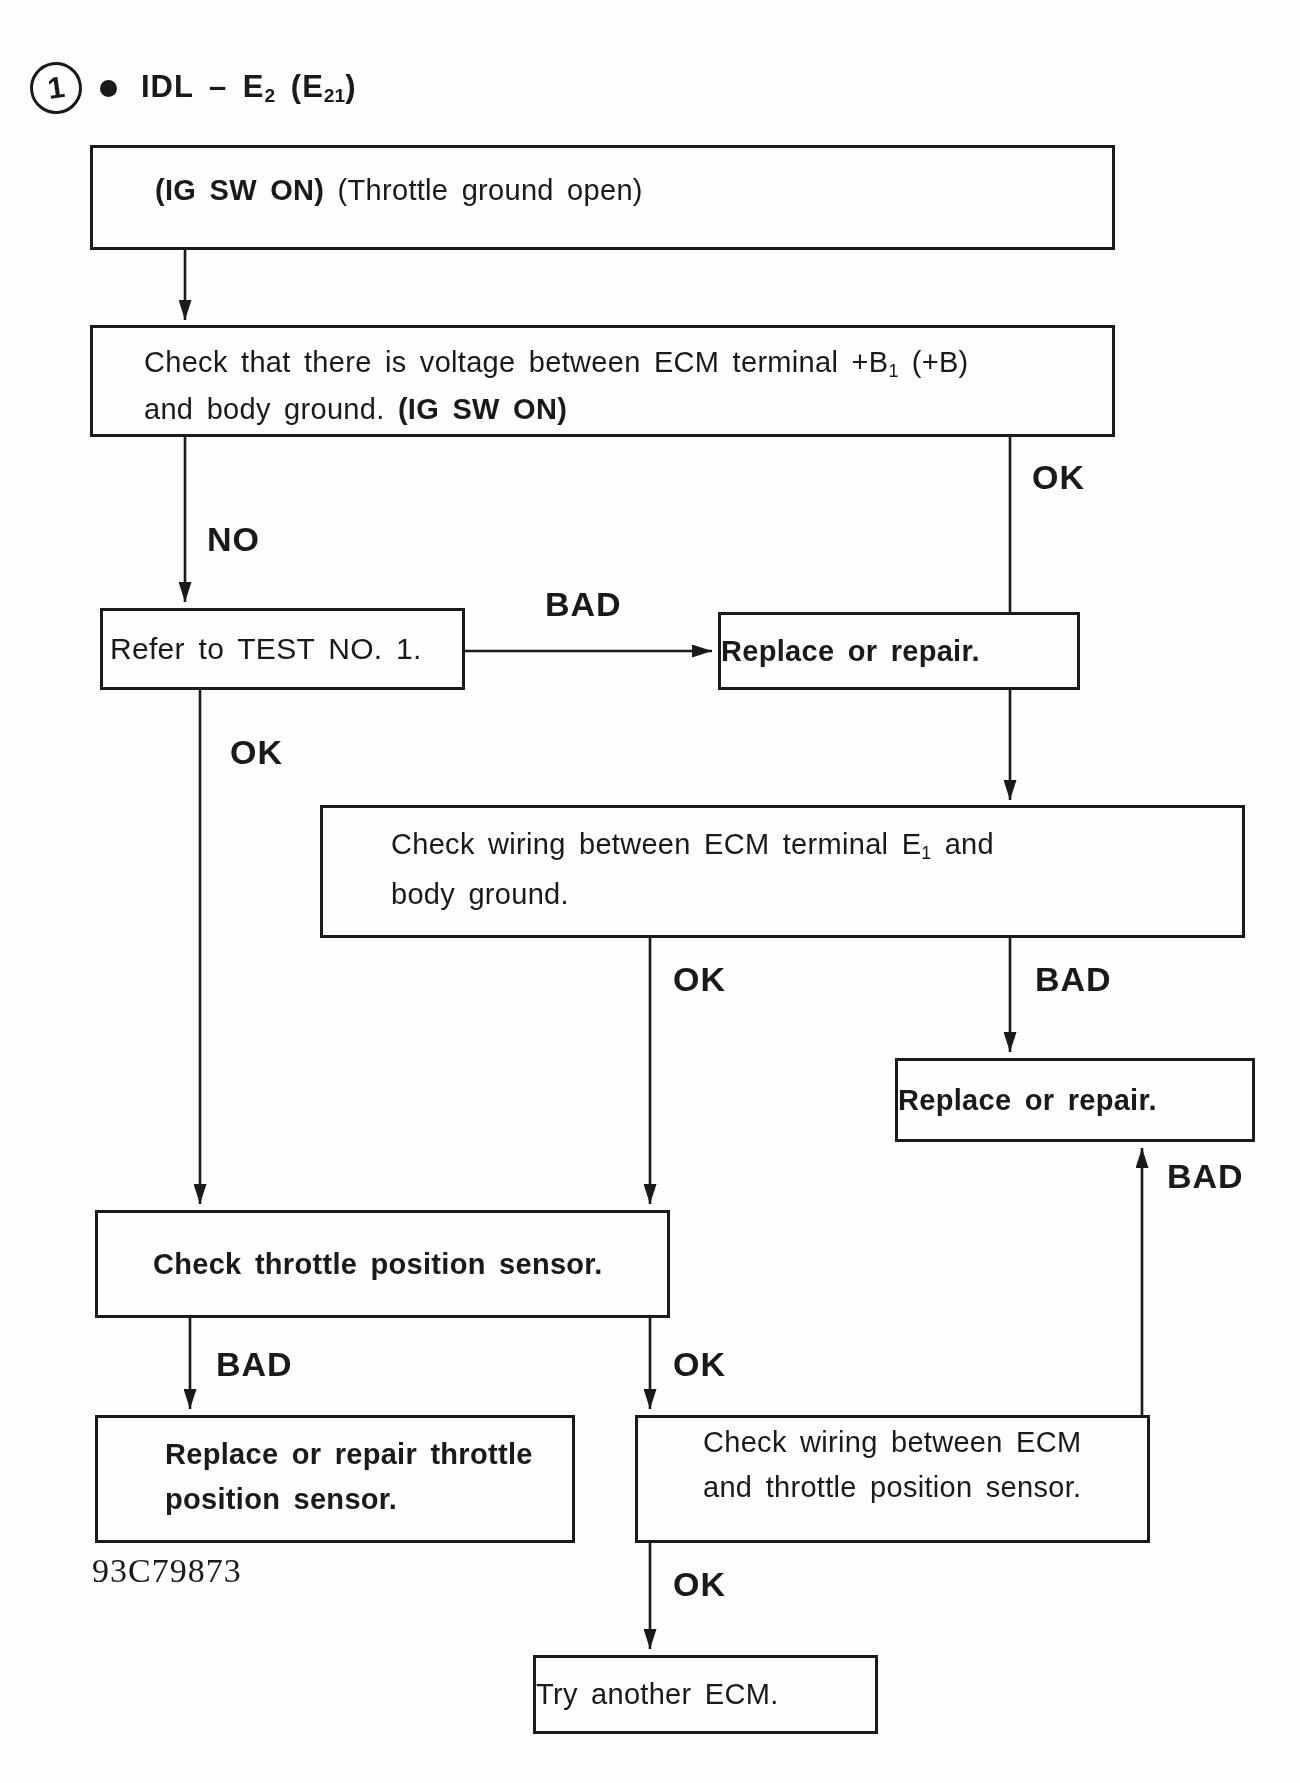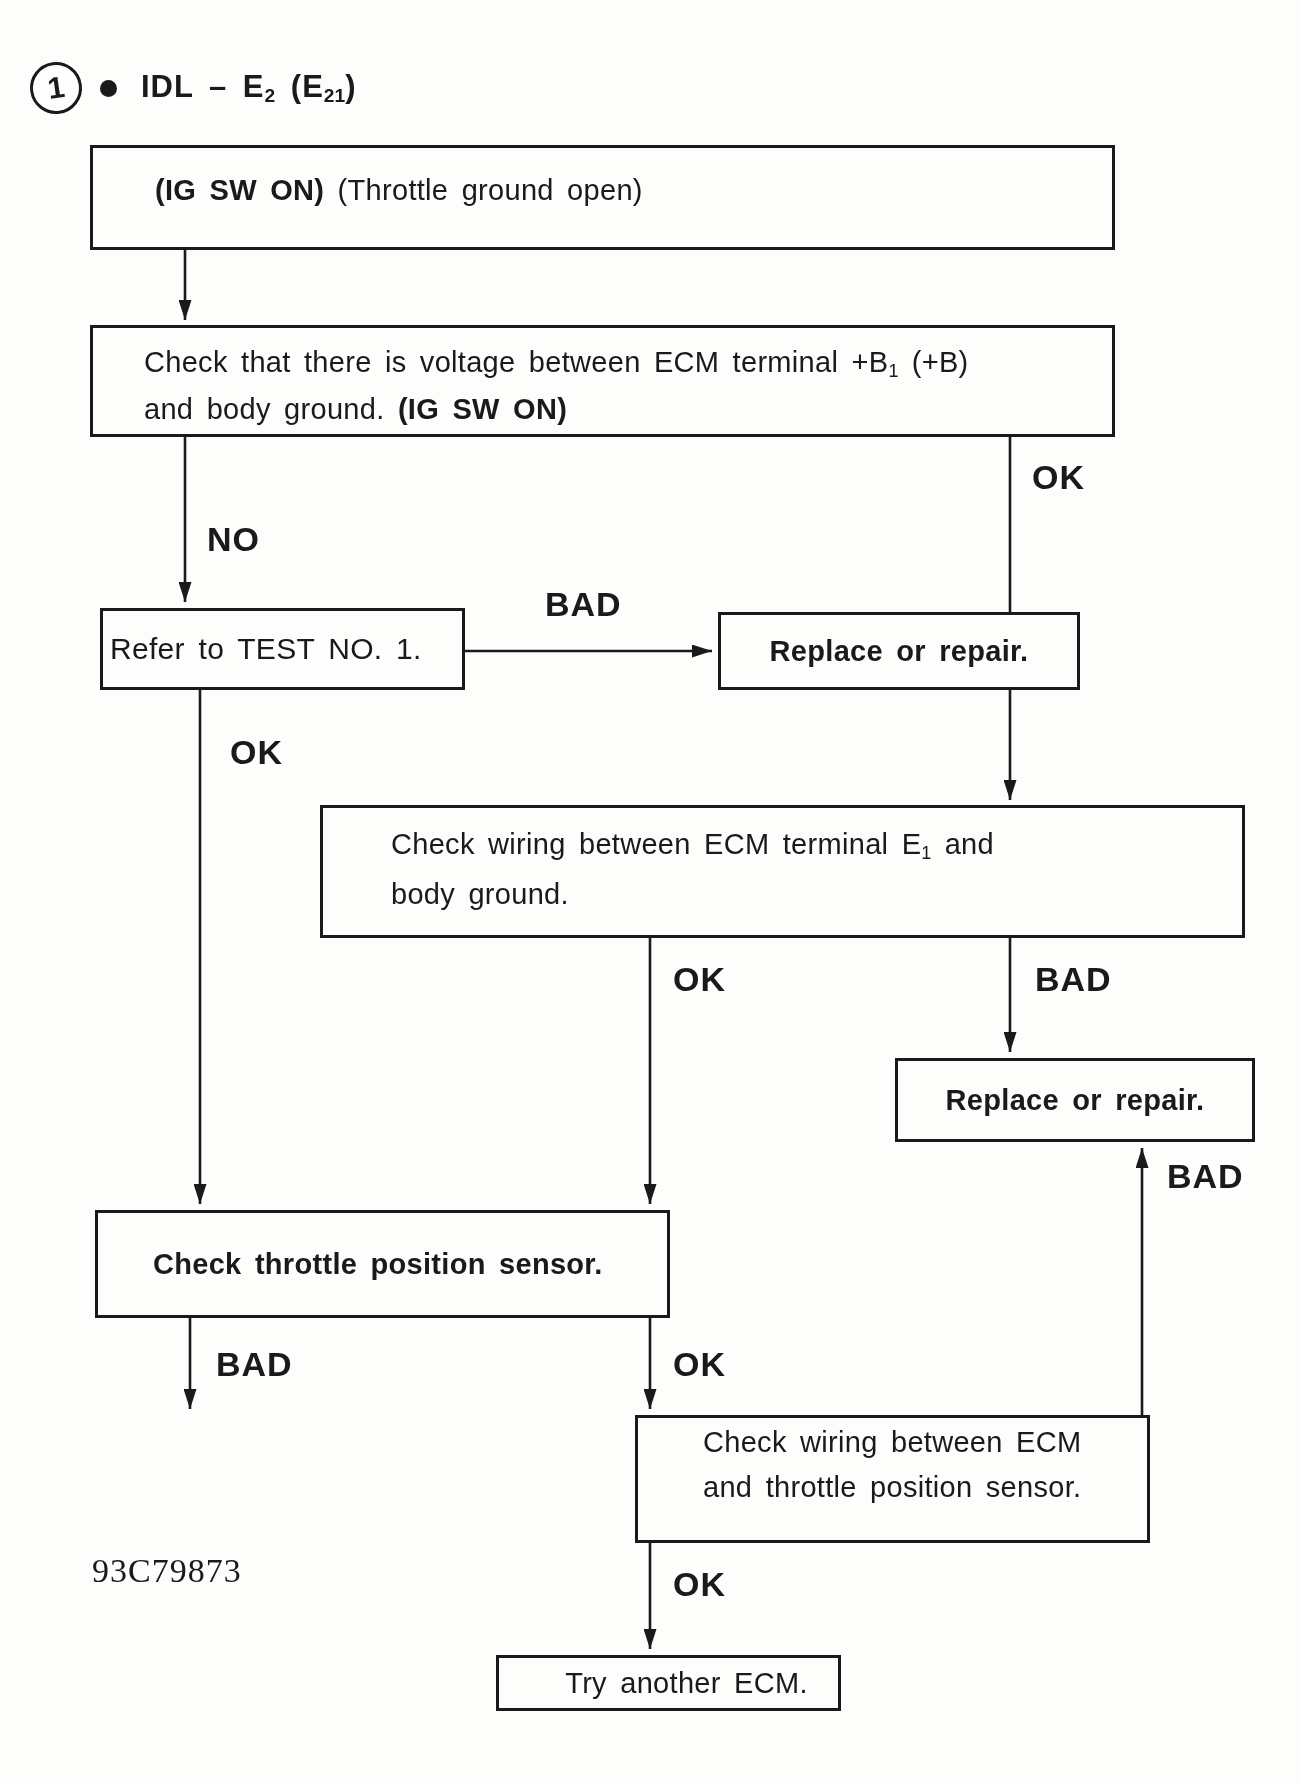--- a/index.html
+++ b/index.html
@@ -35,7 +35,7 @@
     letter-spacing:1px;
     white-space:nowrap;
   }
-  .center{display:flex;align-items:center;justify-content:center;}
+  .center{display:flex;align-items:center;}
   .header{position:absolute;left:30px;top:62px;display:flex;align-items:center;}
   .step-circle{
     width:46px;height:46px;

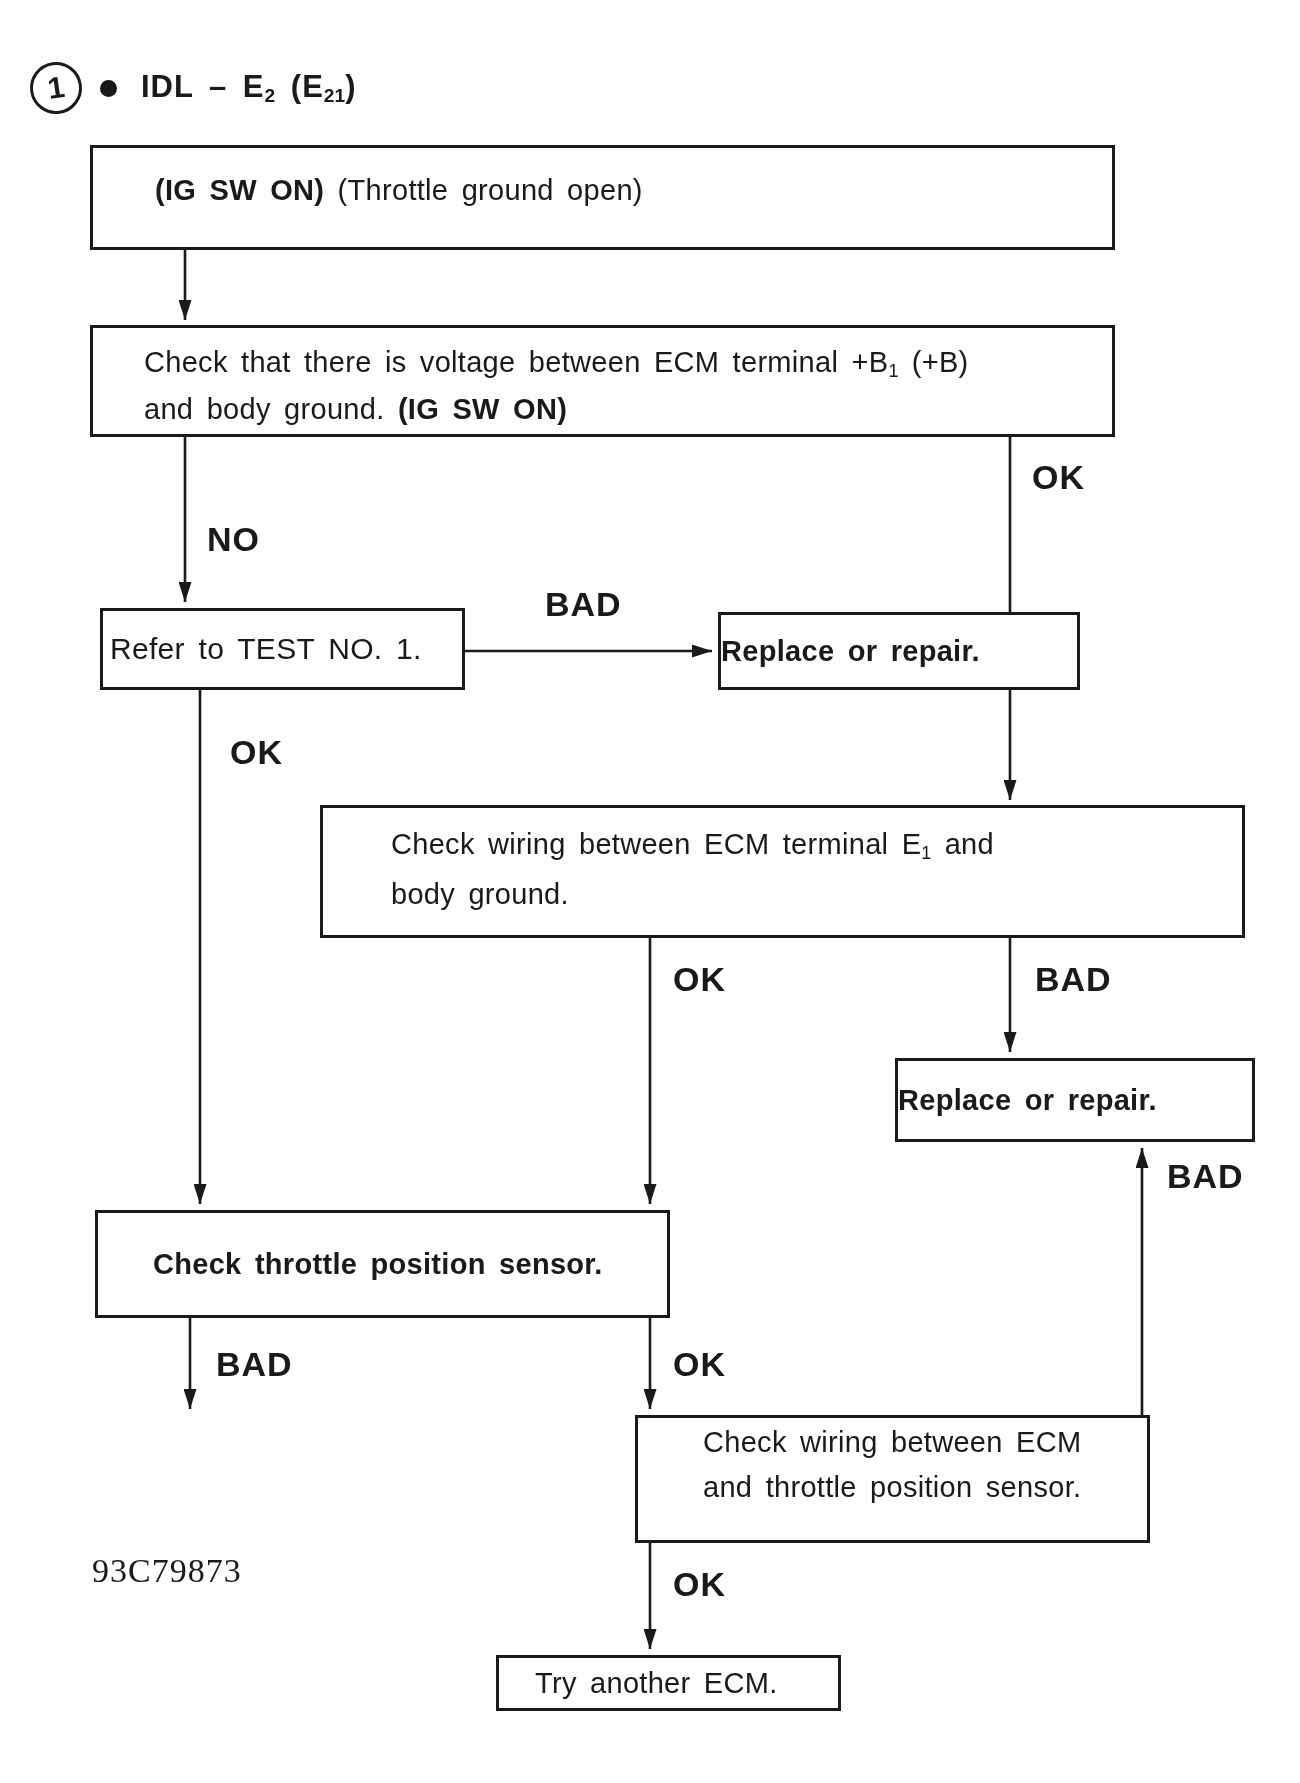--- a/index.html
+++ b/index.html
@@ -126,6 +126,10 @@
     <span>Check throttle position sensor.</span>
   </div>
 
+  <div class="box bold" style="left:95px;top:1415px;width:480px;height:128px;padding:20px 0 0 67px;">
+    <div class="line">Replace or repair throttle</div>
+    <div class="line" style="margin-top:12px;">position sensor.</div>
+  </div>
 
   <div class="box" style="left:635px;top:1415px;width:515px;height:128px;padding:8px 0 0 65px;">
     <div class="line">Check wiring between ECM</div>

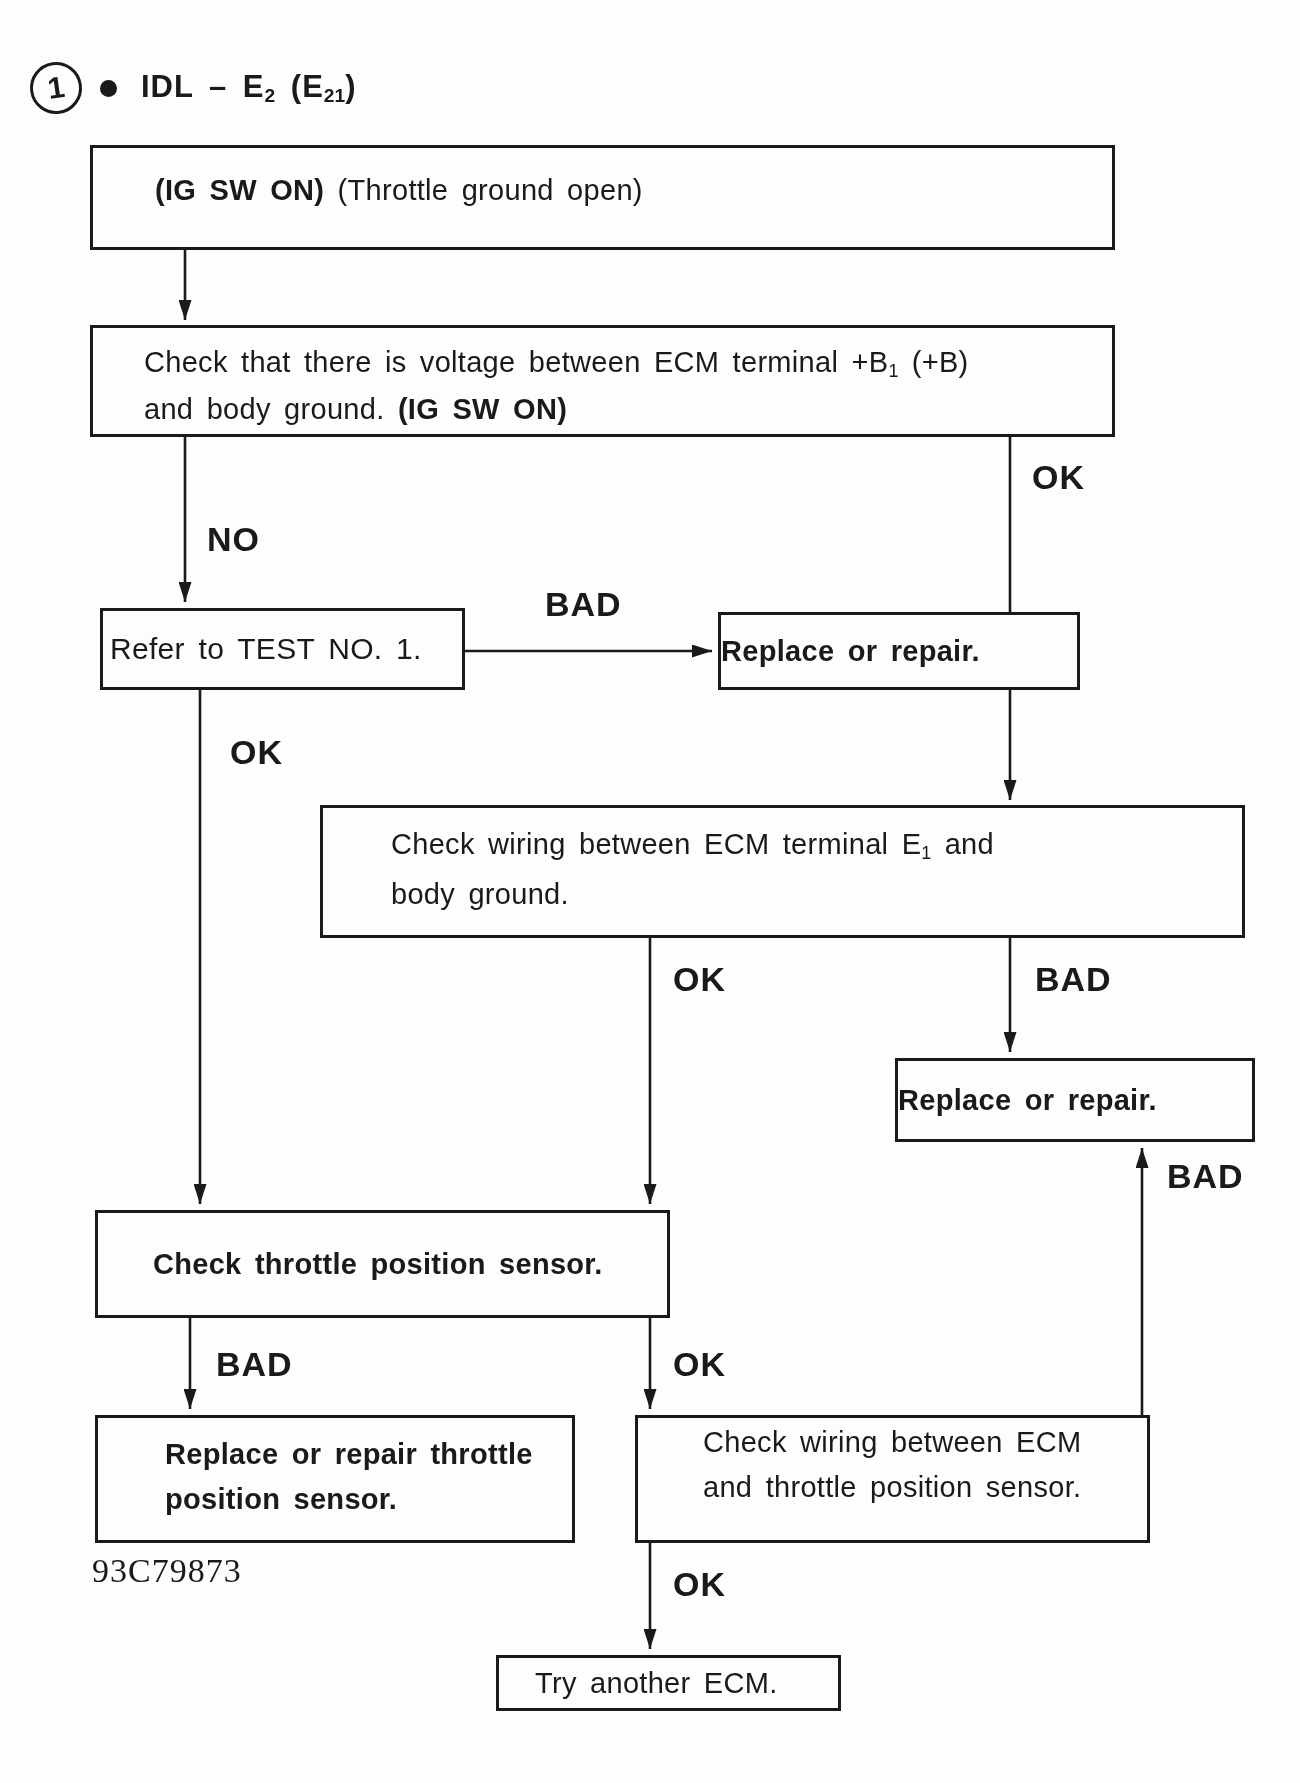--- a/index.html
+++ b/index.html
@@ -136,7 +136,7 @@
     <div class="line" style="margin-top:12px;">and throttle position sensor.</div>
   </div>
 
-  <div class="box center" style="left:496px;top:1655px;width:345px;height:56px;padding-left:36px;">
+  <div class="box center" style="left:533px;top:1655px;width:345px;height:79px;">
     <span>Try another ECM.</span>
   </div>
 

